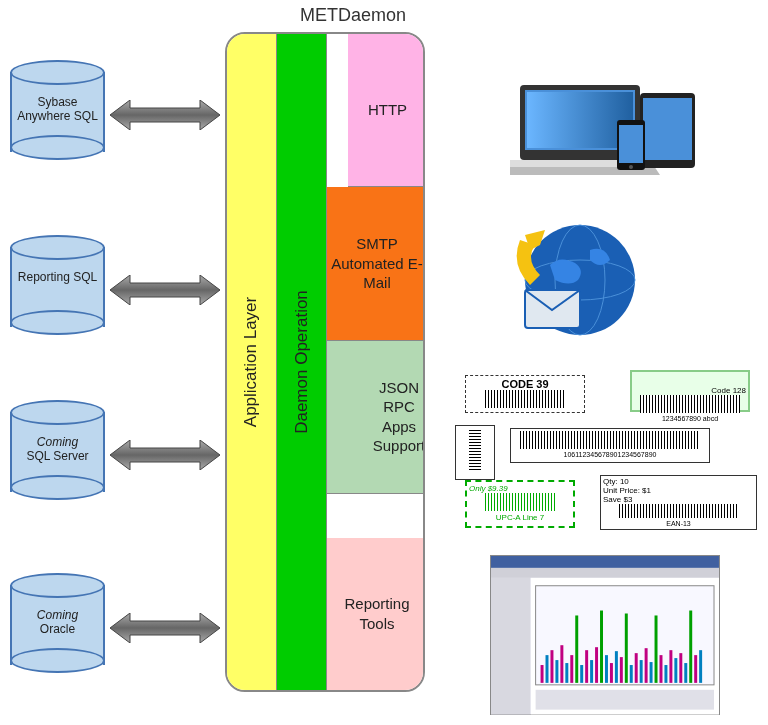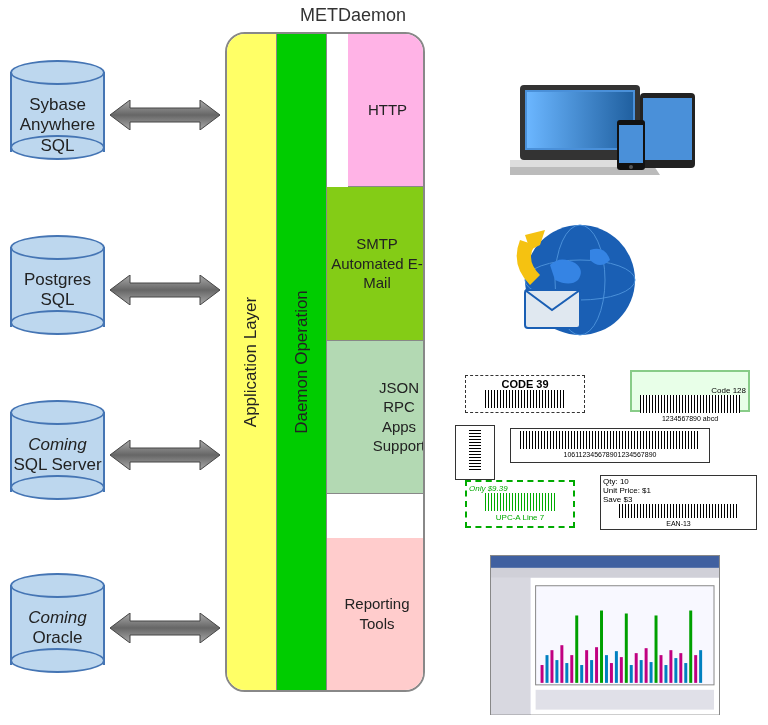--- a/index.html
+++ b/index.html
@@ -13,7 +13,7 @@
 .db-top { width: 95px; height: 25px; background: #bdd7ee; border: 2px solid #4575b4; border-radius: 50%; position: absolute; top: 0; z-index: 2; }
 .db-body { width: 95px; height: 80px; background: #bdd7ee; border-left: 2px solid #4575b4; border-right: 2px solid #4575b4; position: absolute; top: 12px; }
 .db-bot { width: 95px; height: 25px; background: #bdd7ee; border: 2px solid #4575b4; border-radius: 50%; position: absolute; bottom: 0; }
-.db-label { position: absolute; top: 35px; width: 95px; text-align: center; font-size: 17px; color: #222; z-index: 3; line-height: 1.2; }
+.db-label { position: absolute; top: 35px; width: 95px; text-align: center; font-size: 12px; color: #222; z-index: 3; line-height: 1.2; }
 .db-label em { font-style: italic; }
 
 

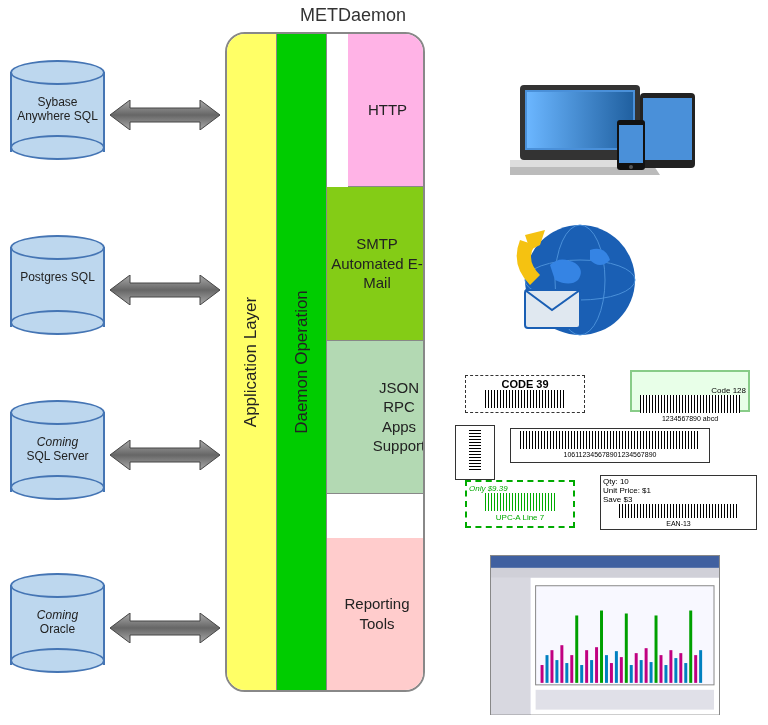--- a/index.html
+++ b/index.html
@@ -29,7 +29,7 @@
 .module { flex: 1; border-bottom: 1px solid #888; display: flex; align-items: center; justify-content: center; text-align: center; font-size: 15px; color: #222; padding: 4px; line-height: 1.3; }
 .module:last-child { border-bottom: none; }
 .m-http { background: #ffb3e6; margin-left: 21px; }
-.m-smtp { background: #84cc16; }
+.m-smtp { background: #f97316; }
 .m-json { background: #b3d9b3; padding-left: 48px; }
 .m-report { background: #ffcccc; margin-top: 44px; }
 

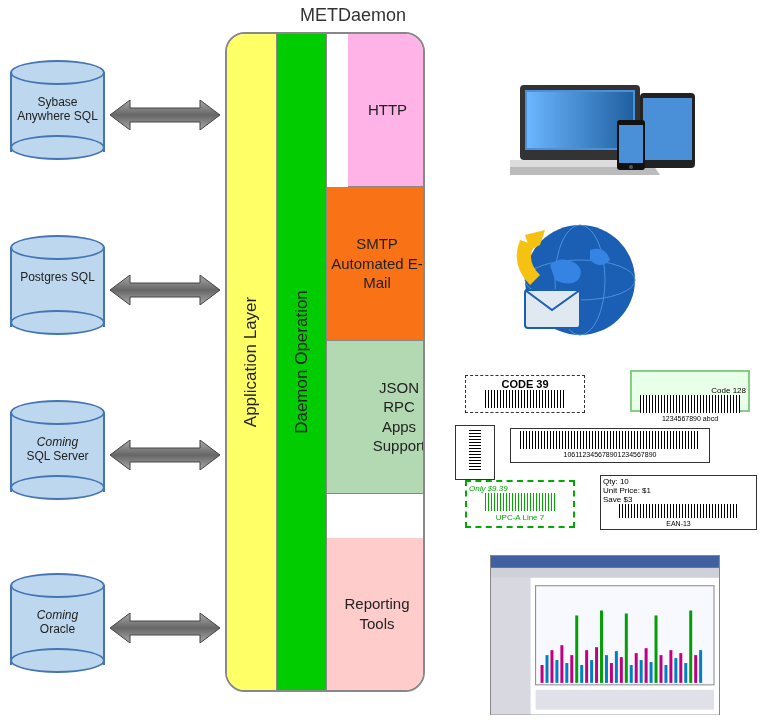--- a/index.html
+++ b/index.html
@@ -70,7 +70,7 @@
       <div class="db-body"></div>
       <div class="db-bot"></div>
     </div>
-  <div class="db-label">Postgres SQL</div>
+  <div class="db-label">Reporting SQL</div>
 </div>
 <div class="db" style="top:400px">
   <div class="db-cyl">

